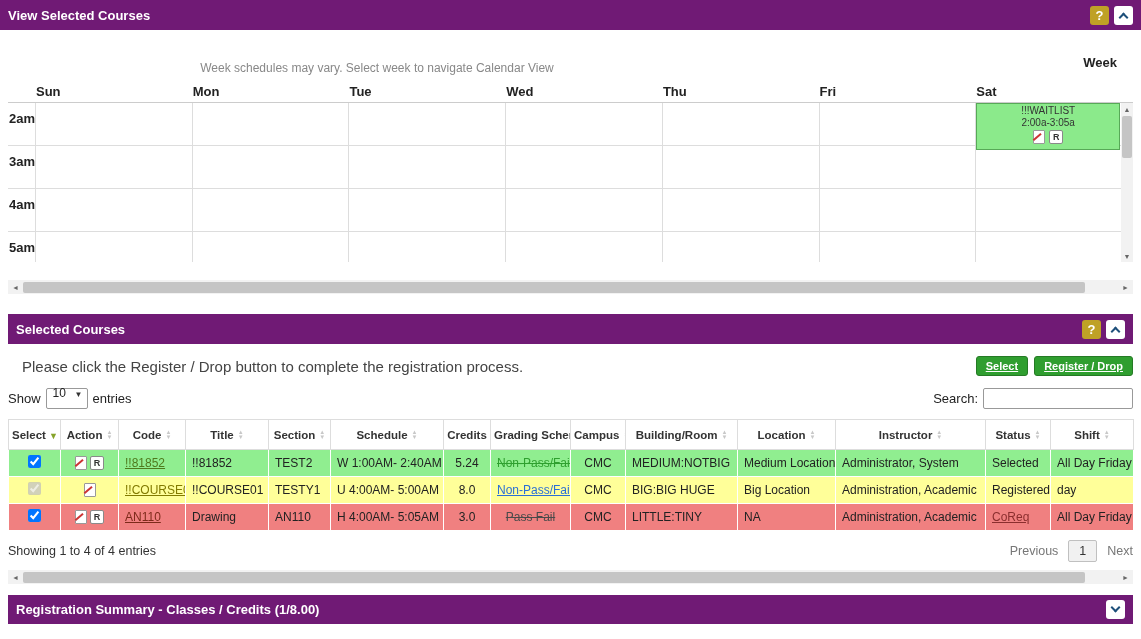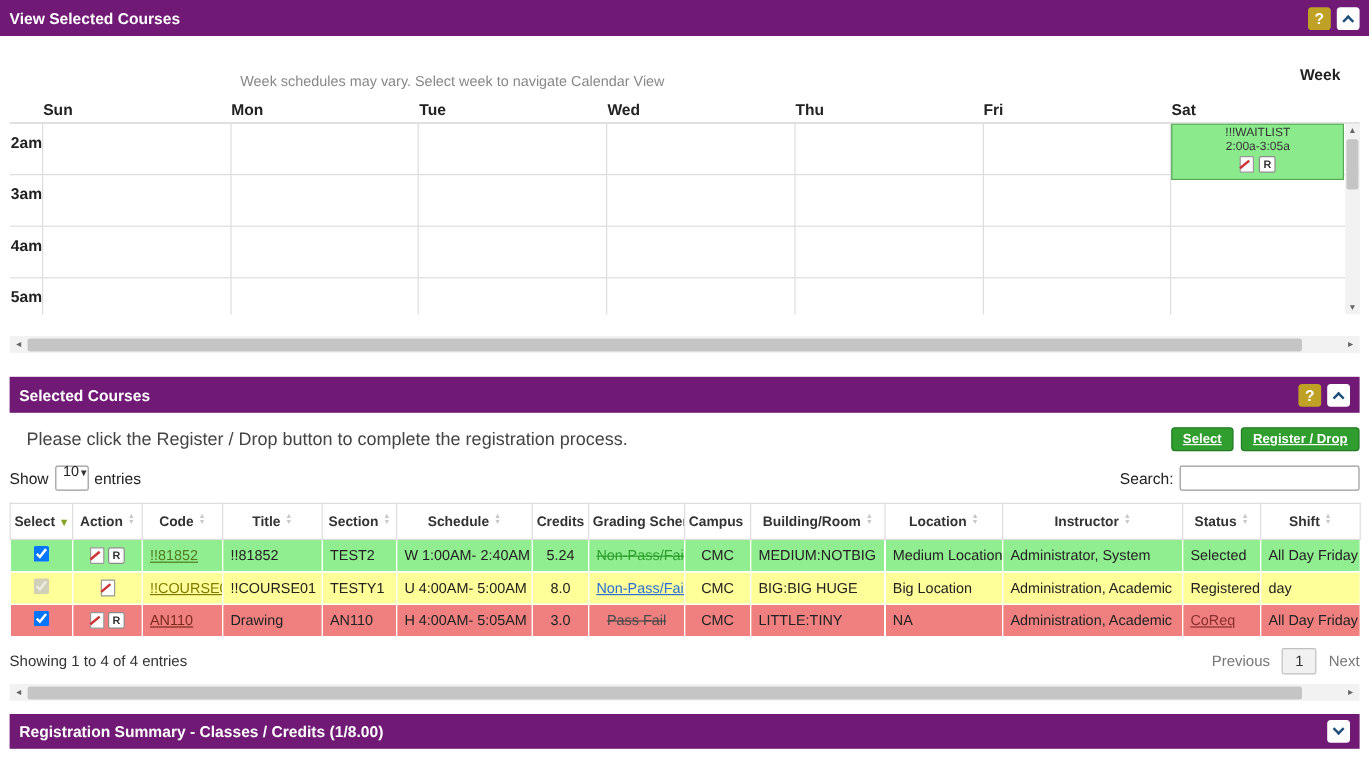--- a/index.html
+++ b/index.html
@@ -125,7 +125,7 @@
     padding: 3px 9px; cursor: pointer; font-family: "Liberation Sans", sans-serif;
   }
   .len-row { margin-top: 12px; display: flex; align-items: center; gap: 5px; font-size: 13px; color: #222; }
-  .len-select { width: 28px; height: 21px; padding: 0 4px 12px 6px; }
+  .len-select { width: 42px; height: 21px; padding: 0 4px 12px 6px; }
   .search-group { margin-left: auto; display: flex; align-items: center; gap: 5px; }
   .search-input {
     width: 150px; height: 21px; border: 1px solid #999; border-radius: 2px;

